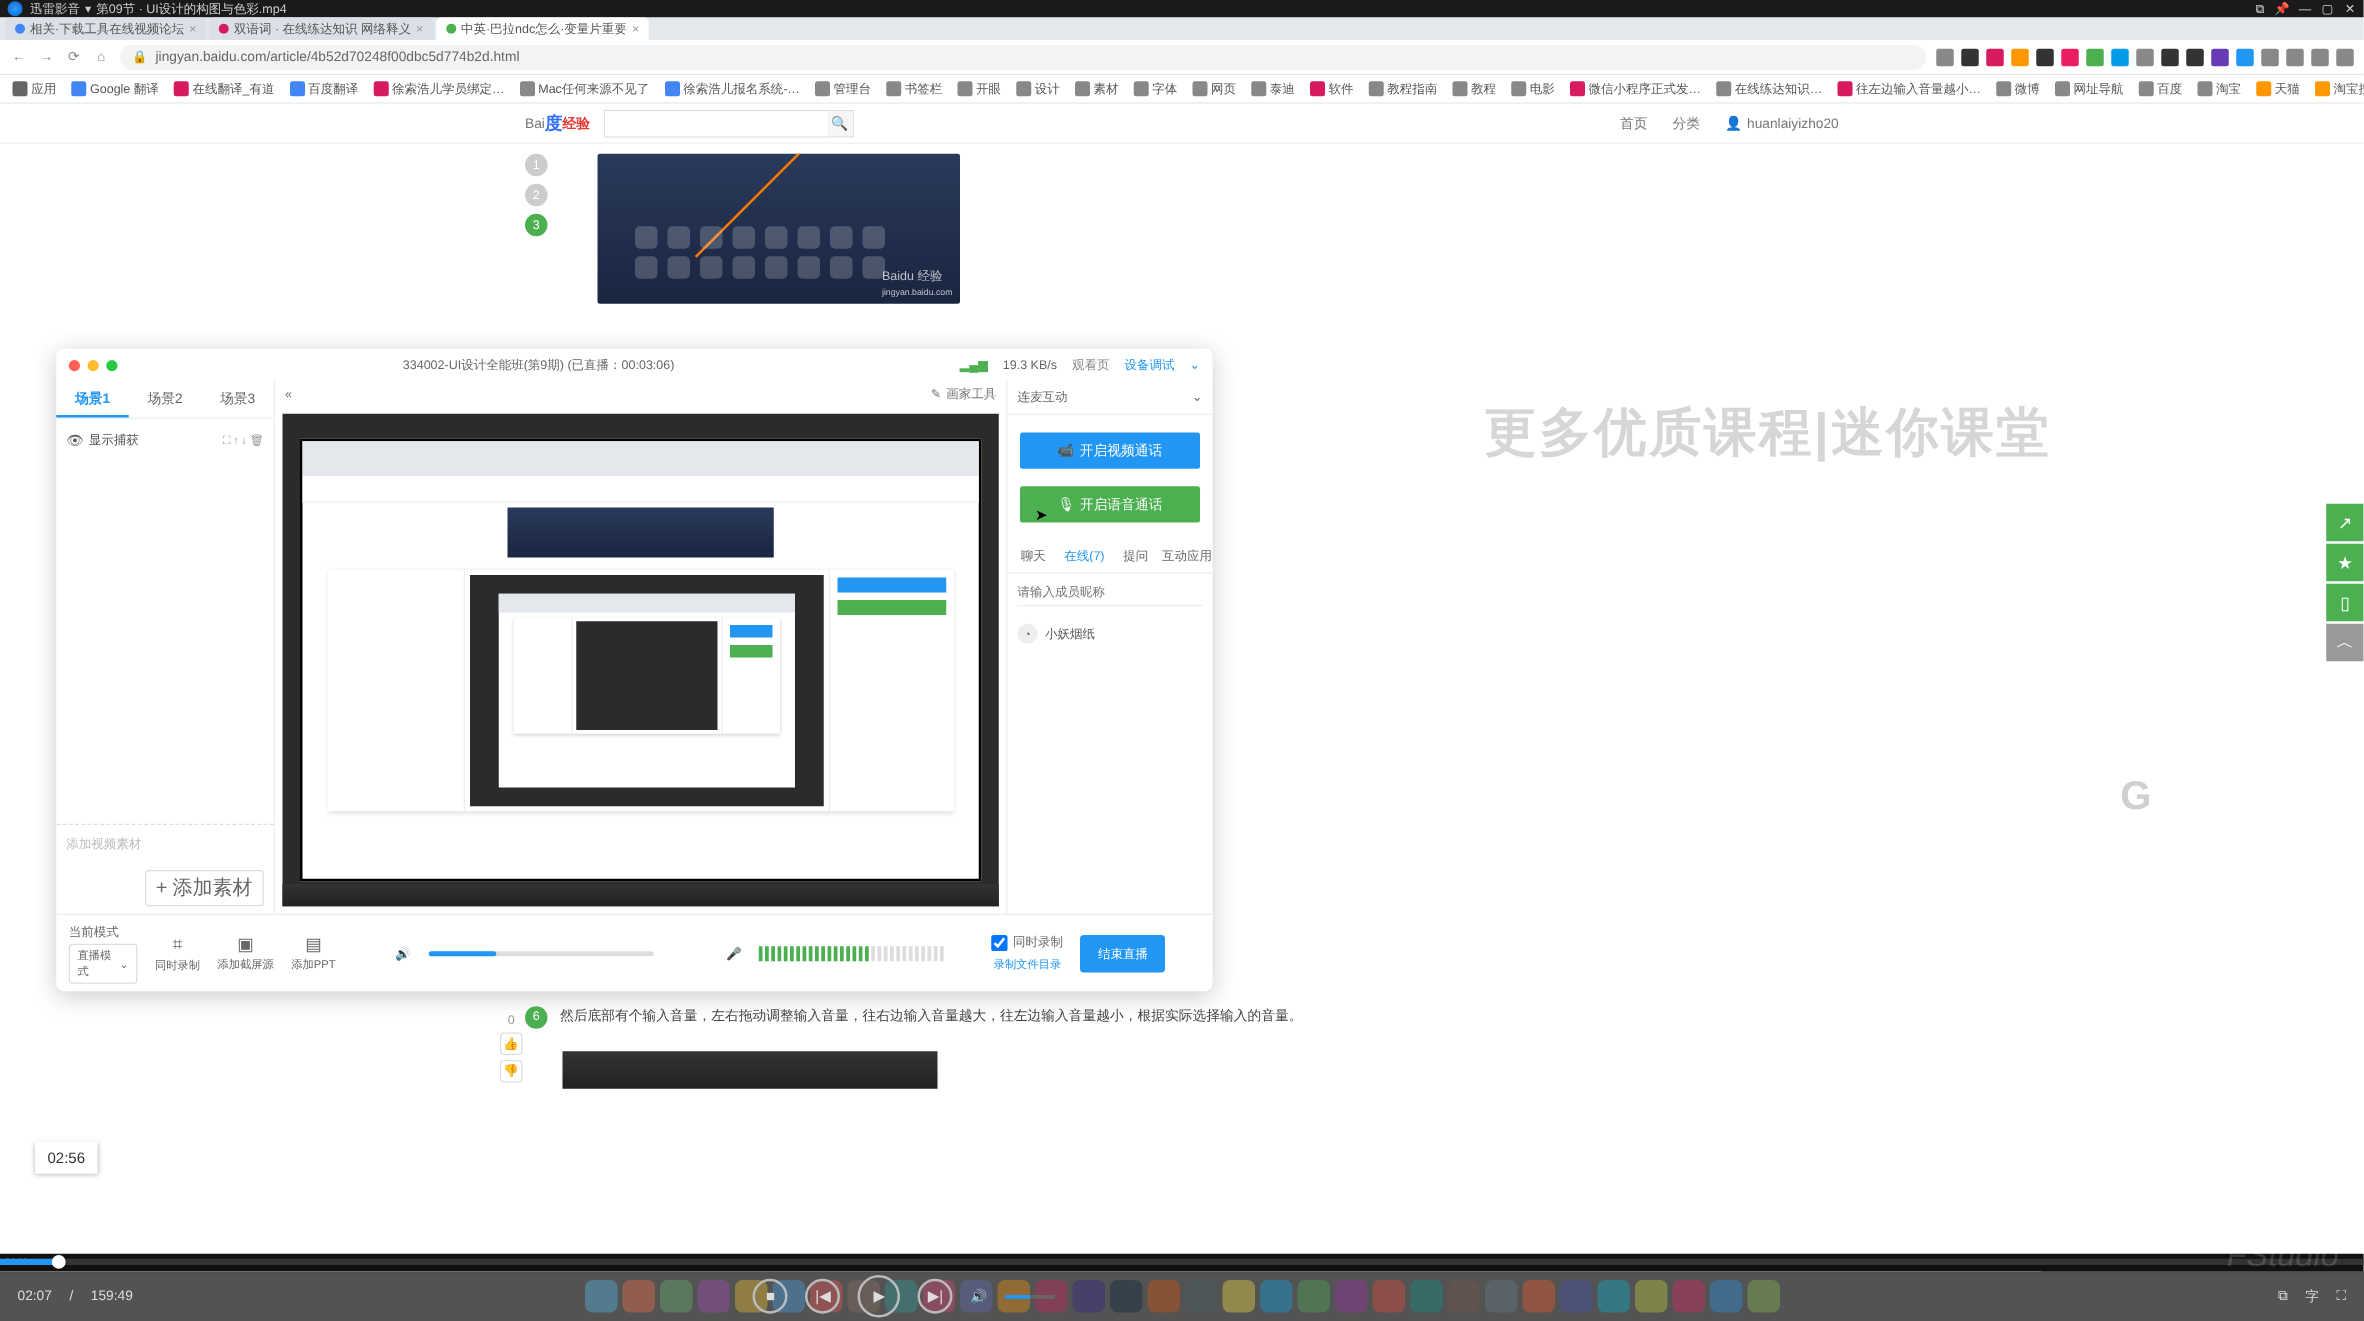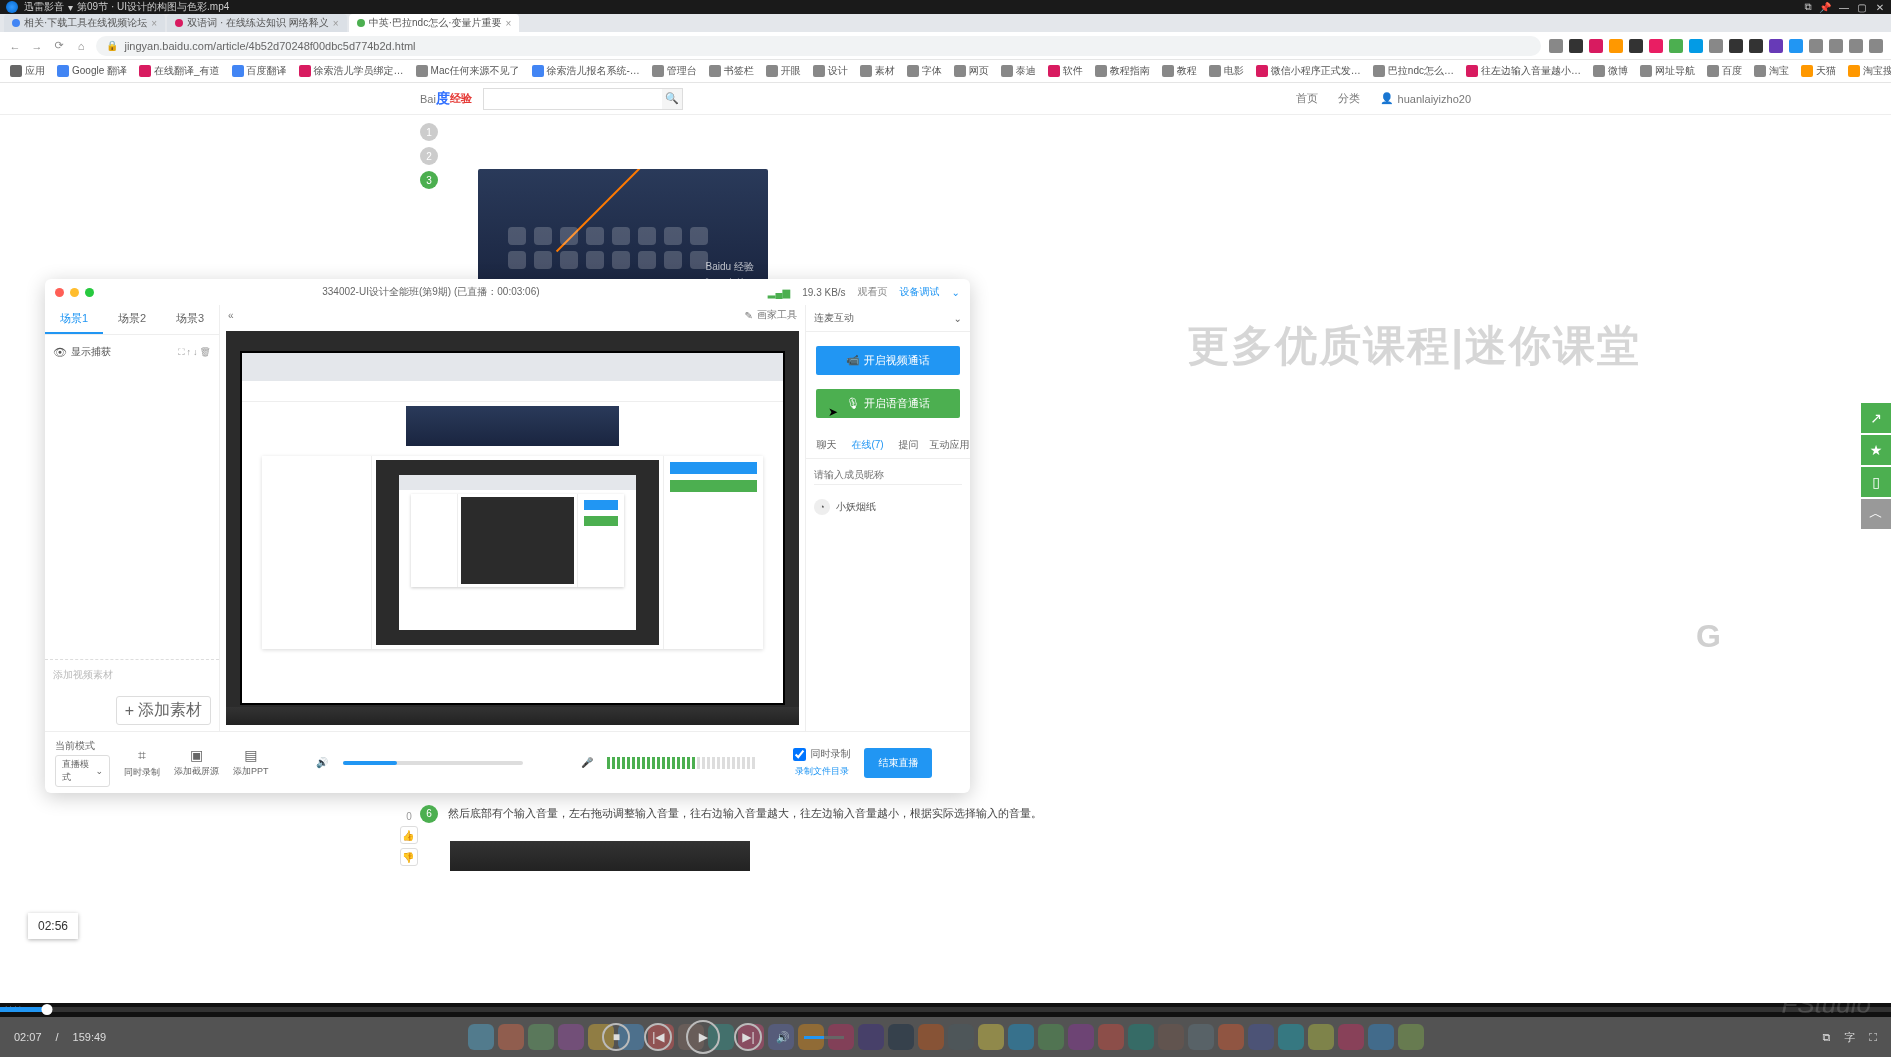--- a/index.html
+++ b/index.html
@@ -304,7 +304,7 @@
     </div>
     <div class="bk">
       <div class="ico" style="background: rgb(136, 136, 136);"></div>
-      <span>巴拉ndc怎么…</span>
+      <span>在线练达知识…</span>
     </div>
     <div class="bk">
       <div class="ico" style="background: rgb(216, 27, 96);"></div>

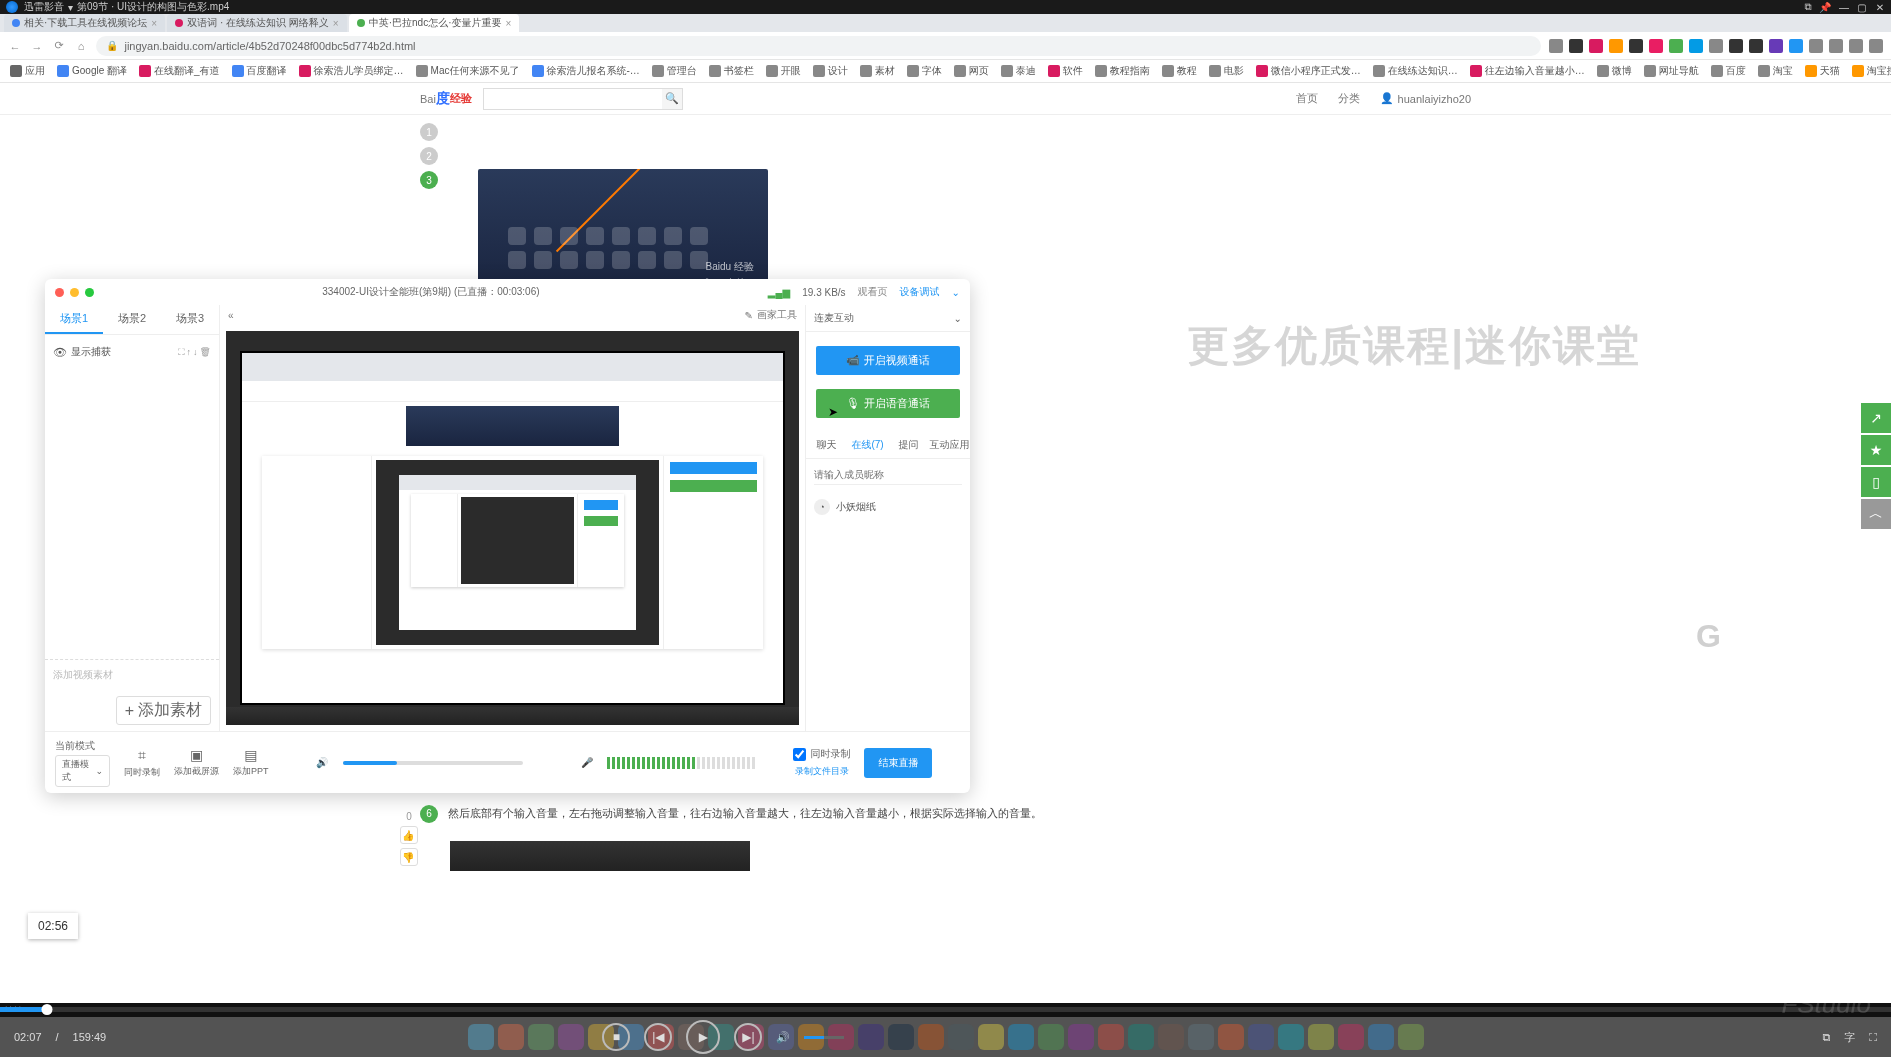--- a/index.html
+++ b/index.html
@@ -49,7 +49,7 @@
 .article-bg { position:absolute; left:420px; top:40px; width:640px; }
 .step-bullet { width:18px; height:18px; border-radius:50%; background:#ccc; color:#fff; font-size:10px; display:flex; align-items:center; justify-content:center; margin-bottom:6px; }
 .step-bullet.active { background:#4caf50; }
-.step-img { width:290px; height:120px; background:linear-gradient(#2a3a5a,#1a2540); border-radius:2px; position:relative; margin-left:30px; overflow:hidden;margin-top:46px; }
+.step-img { width:290px; height:120px; background:linear-gradient(#2a3a5a,#1a2540); border-radius:2px; position:relative; margin-left:30px; overflow:hidden; }
 .step-img .arrow { position:absolute; width:2px; height:120px; background:#ff7a00; transform:rotate(45deg); left:120px; top:-20px; }
 .step-img .dockrow { position:absolute; bottom:20px; left:30px; display:flex; gap:8px; }
 .step-img .dico { width:18px; height:18px; border-radius:4px; background:rgba(255,255,255,.2); }

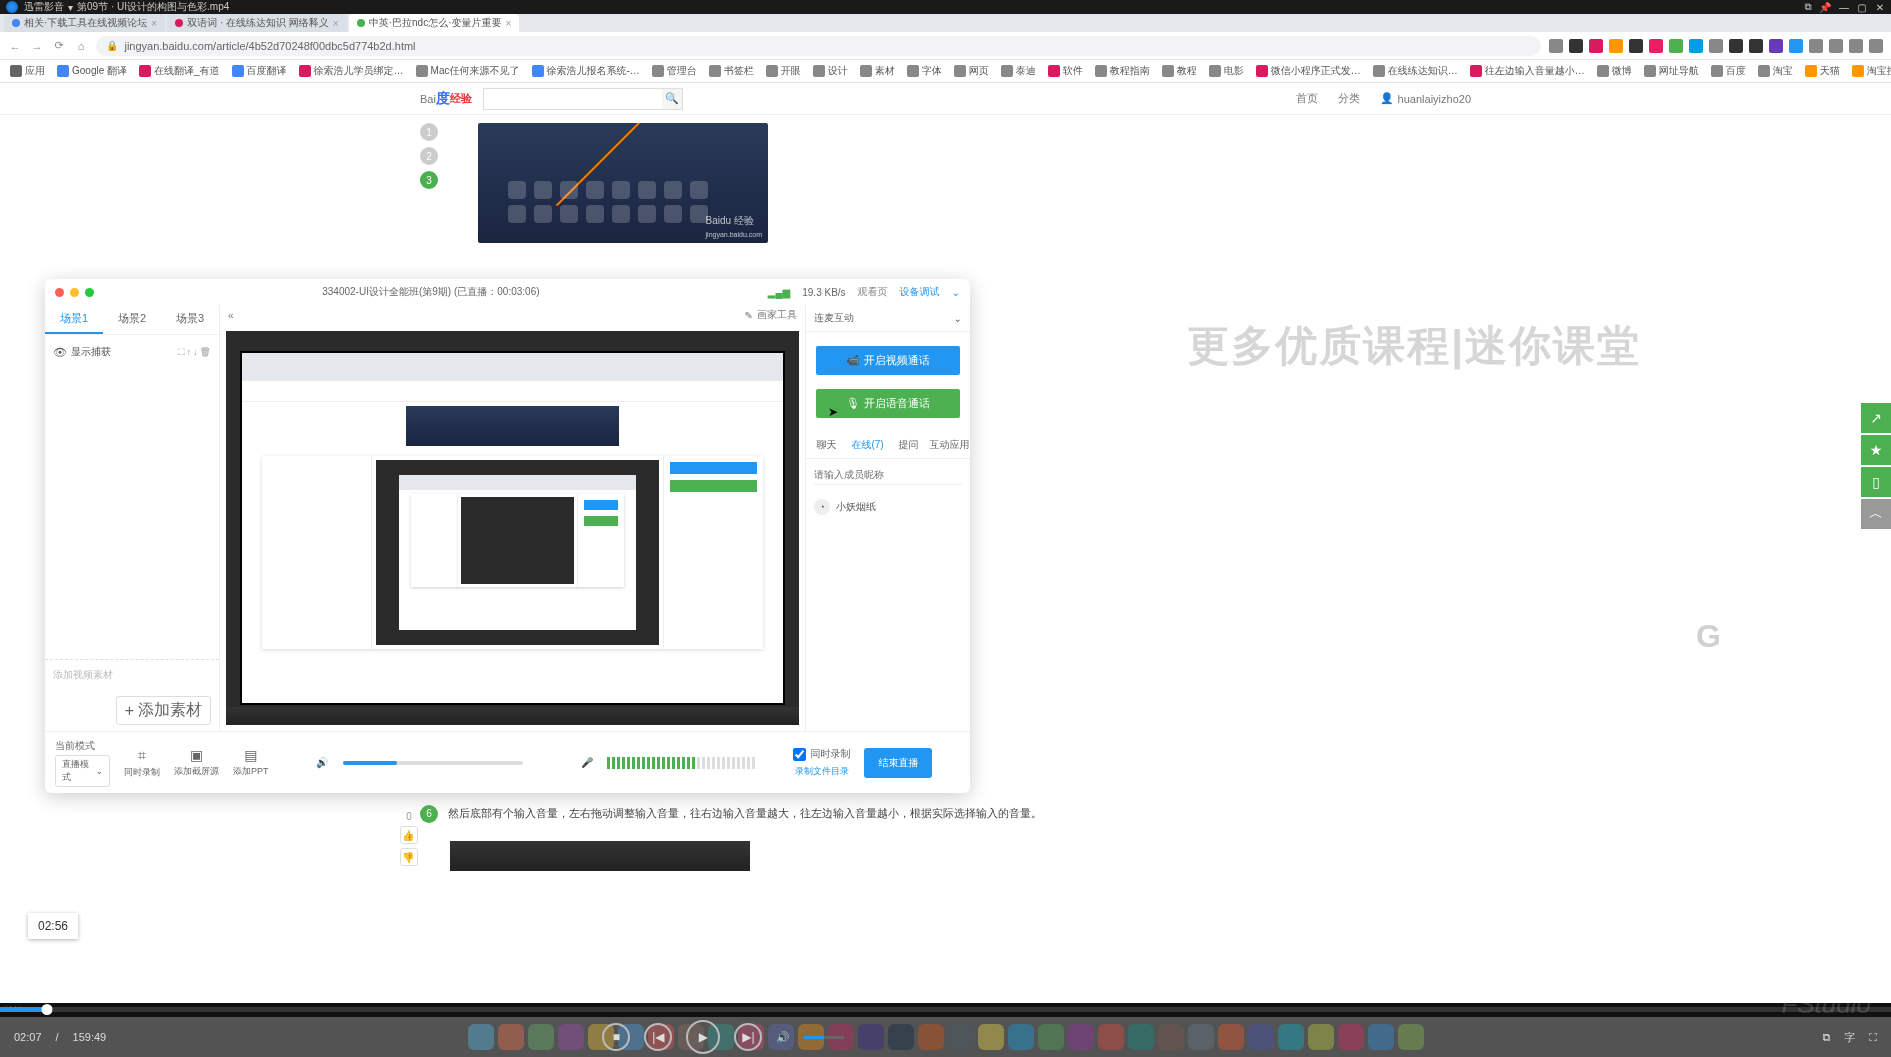--- a/index.html
+++ b/index.html
@@ -78,7 +78,7 @@
 .scenes-pane { width:175px; border-right:1px solid #eee; display:flex; flex-direction:column; }
 .scene-tabs { display:flex; border-bottom:1px solid #eee; font-size:11px; }
 .scene-tab { flex:1; text-align:center; padding:6px 0; color:#666; border-bottom:2px solid transparent; }
-.scene-tab.active { color:#2196f3; border-bottom-color:#2196f3; }
+.scene-tab.active { color:#2196f3; border-bottom-color:#2196f3;font-weight:bold; }
 .scene-list { flex:1; padding:6px 8px; font-size:10px; color:#555; }
 .scene-item { display:flex; align-items:center; gap:4px; padding:4px 0; }
 .scene-item .eye { font-size:11px; }

